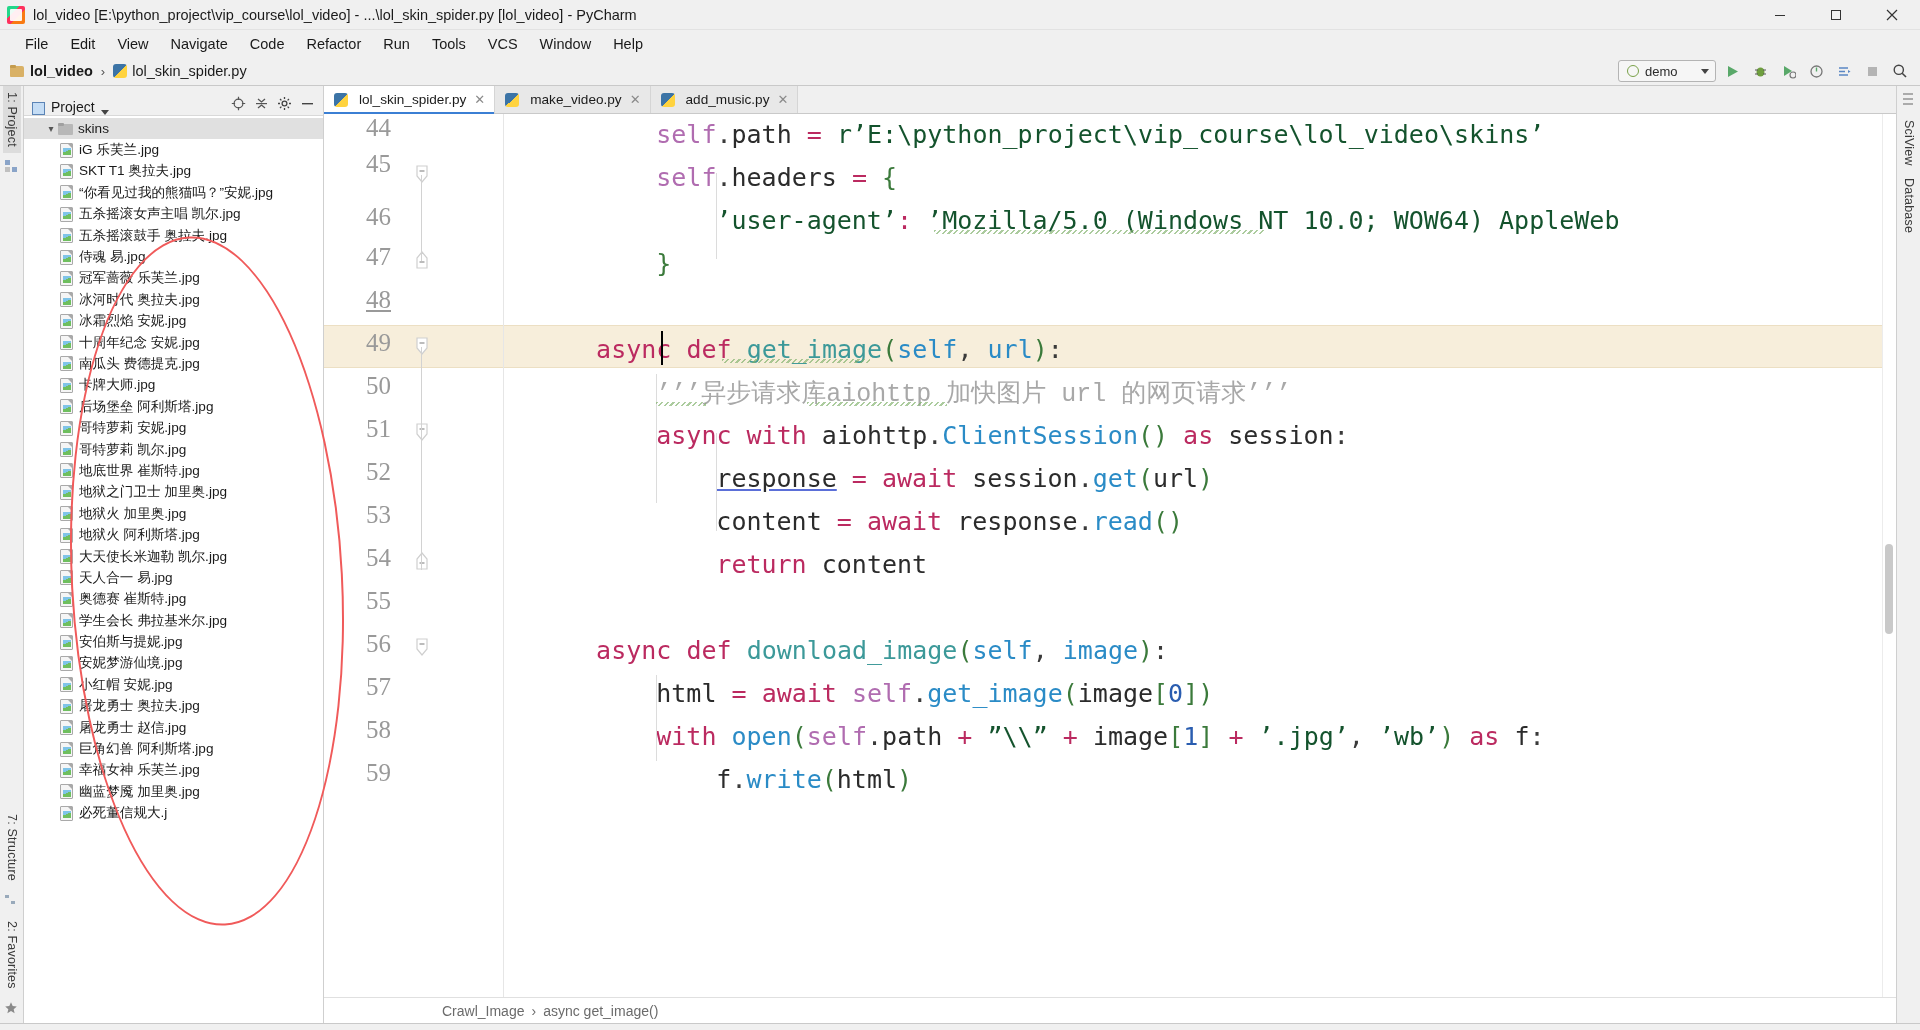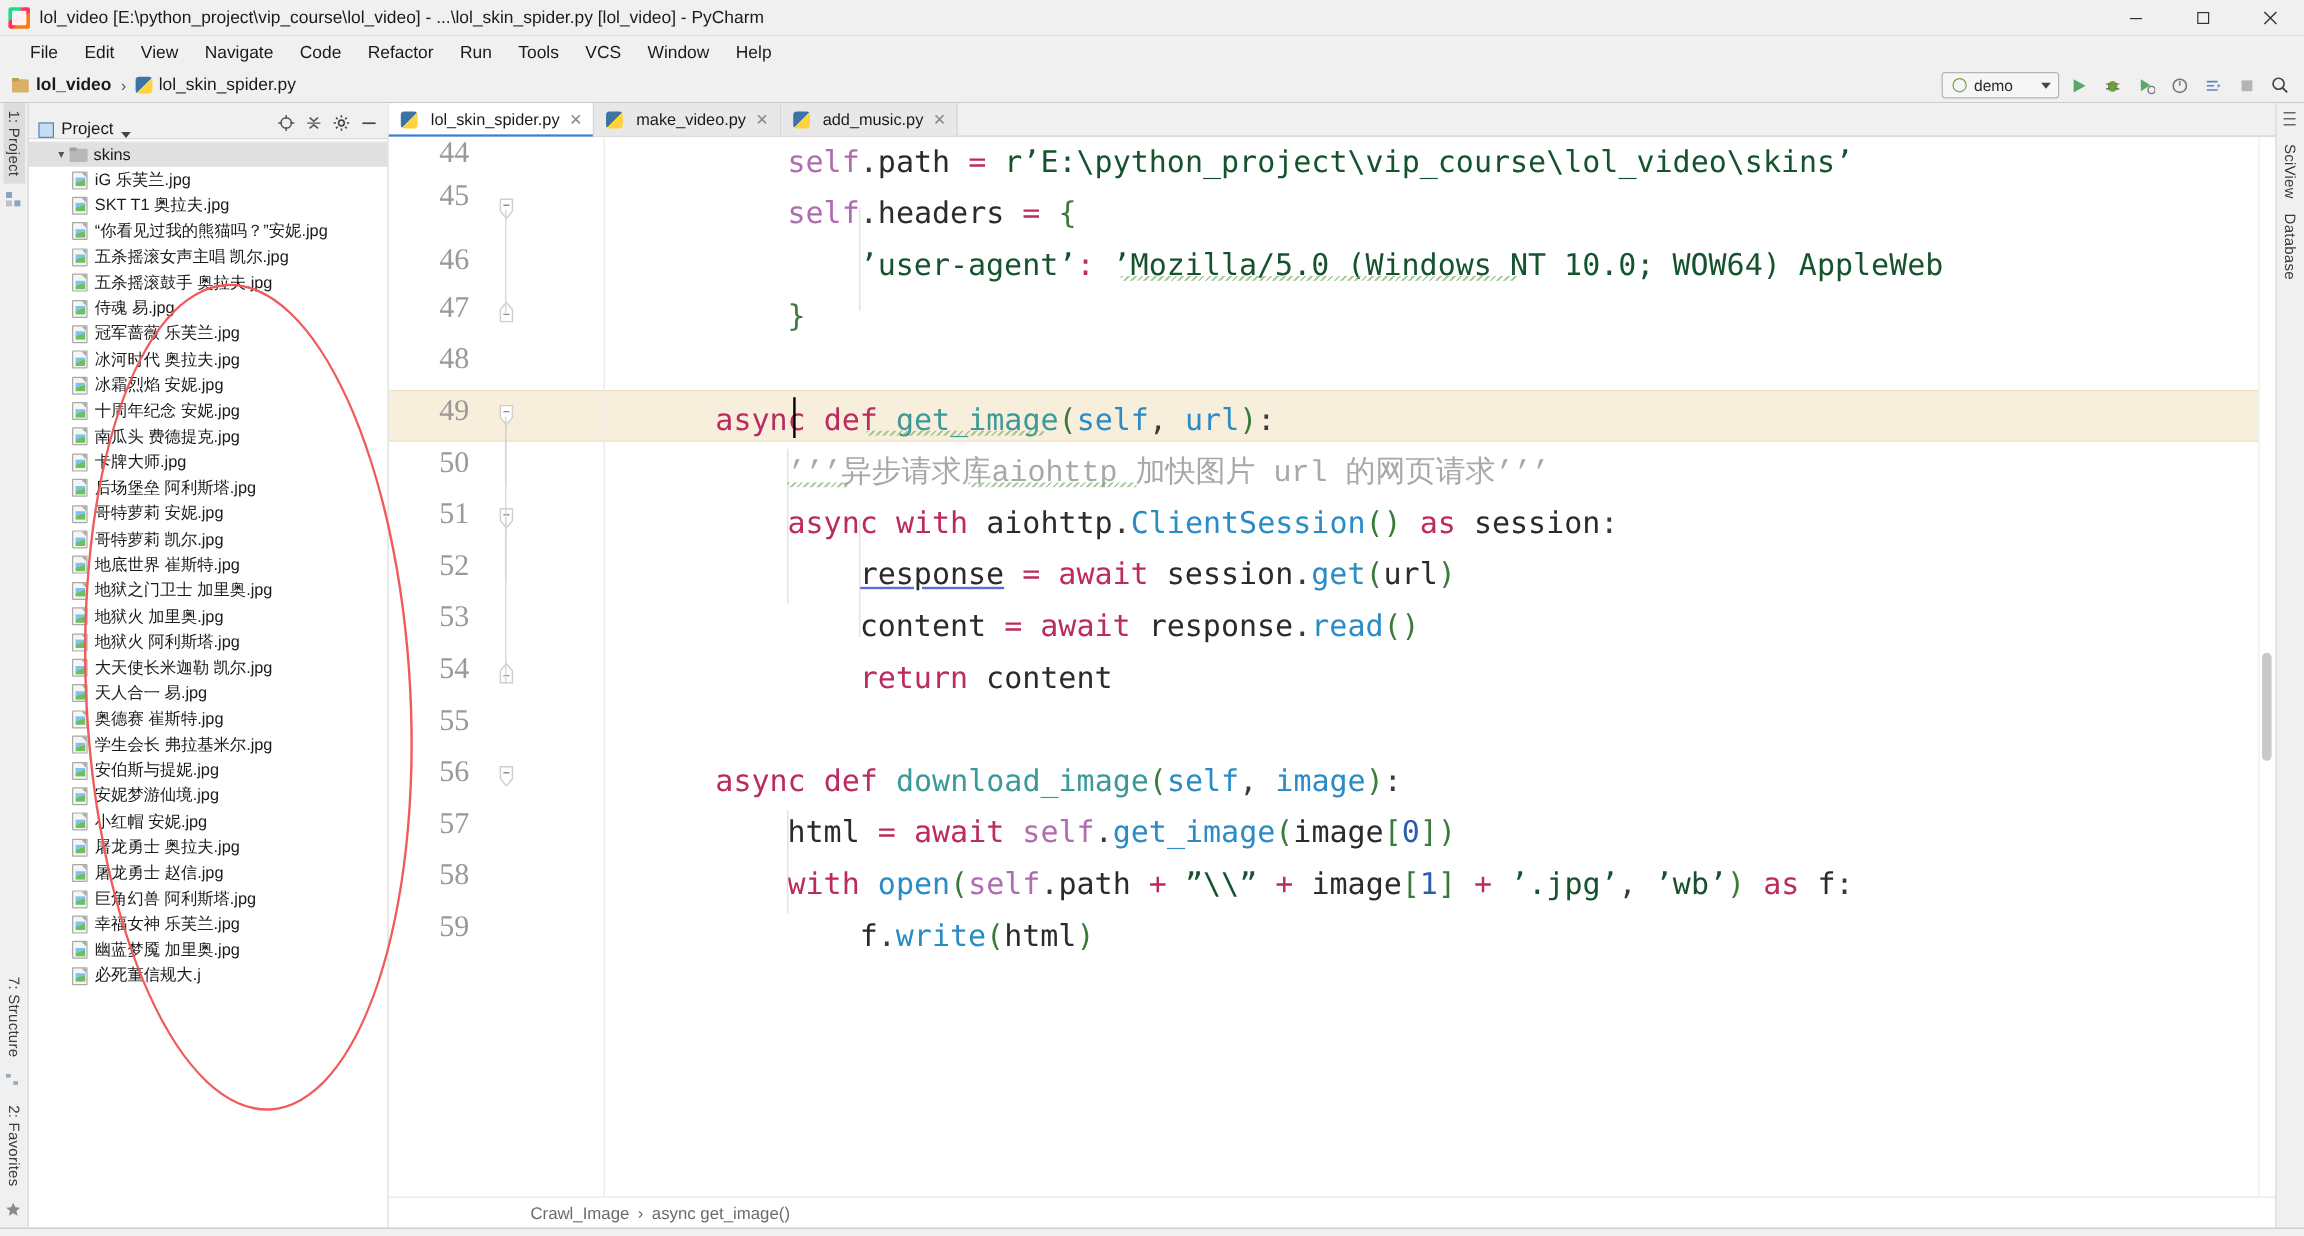--- a/index.html
+++ b/index.html
@@ -603,7 +603,7 @@
               <path d="M7.5 12h5" stroke="#8f8f8f" stroke-width="1.2"></path>
             </svg>
           </div>
-          <div class="lnum" style="top: 172px;">48</div>
+          <div class="lnum" style="top: 172px; text-decoration: underline;">48</div>
           <div class="hl-row" style="top: 211px; left: 0px; right: 0px;"></div>
           <div class="lnum" style="top: 215px;">49</div>
           <div class="fold" style="top: 222px;">

